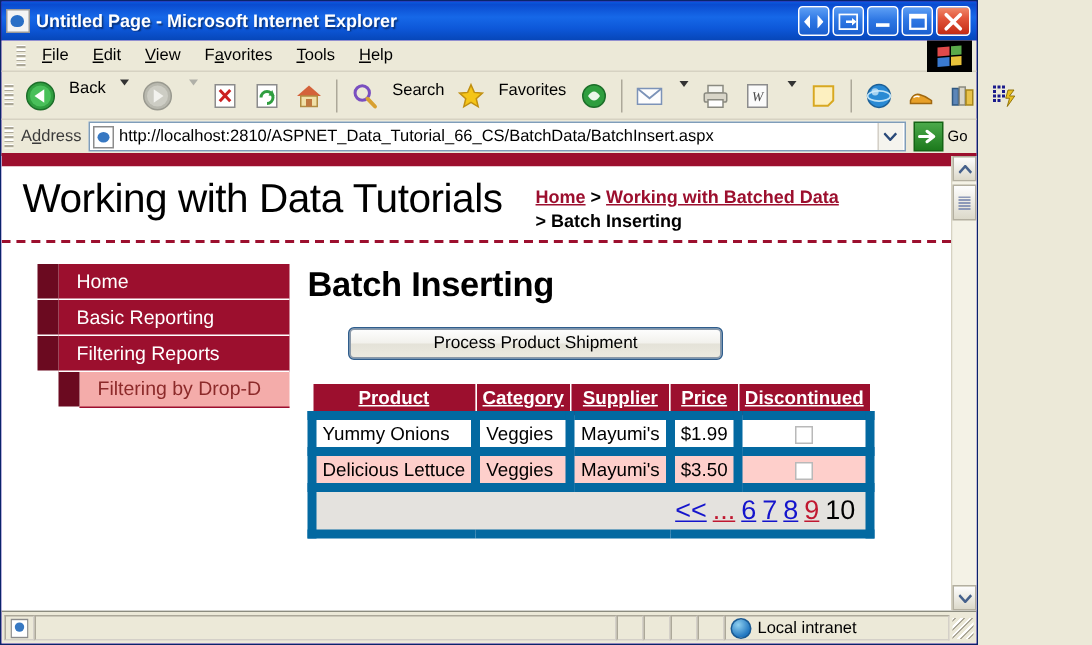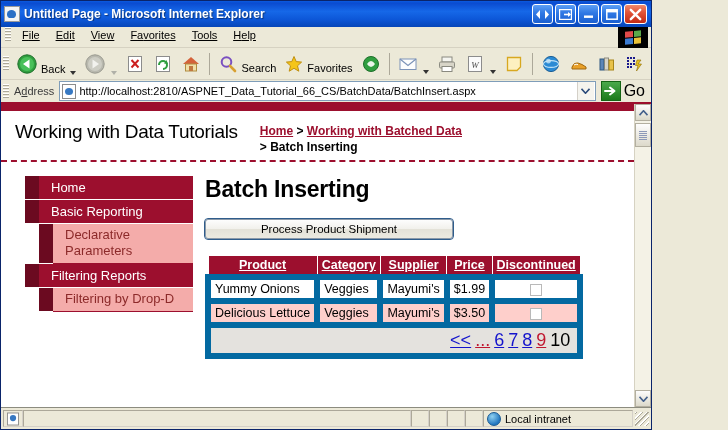--- a/index.html
+++ b/index.html
@@ -65,11 +65,10 @@
   #menubar {
     height: 21px; min-height: 21px;
     background: #ece9d8;
-    display: flex; align-items: flex-start;
+    display: flex; align-items: center;
     border-bottom: 1px solid #d6d2c2;
-    padding-left: 4px;
+    padding-left: 10px;
     position: relative;
-    text-decoration: underline;
   }
   .gripper {
     width: 6px; height: 15px; margin-right: 3px;

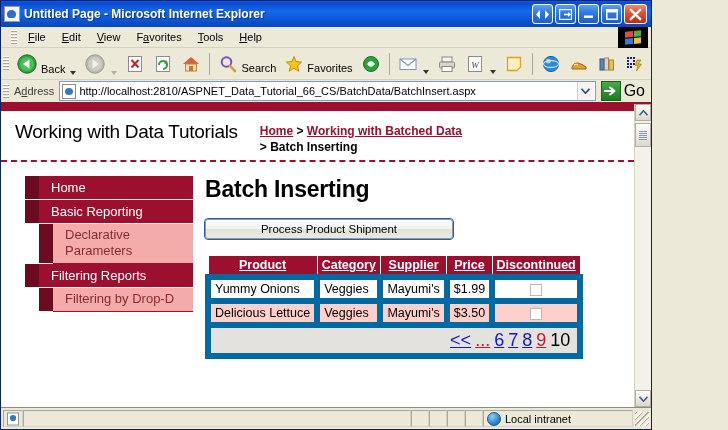--- a/index.html
+++ b/index.html
@@ -106,7 +106,7 @@
     position: relative;
   }
   .tb-item {
-    display: flex; align-items: flex-end; gap: 3px;
+    display: flex; align-items: flex-start; gap: 8px;
     padding: 2px 4px; cursor: default; white-space: nowrap;
     font-size: 11px; color: #000;
   }

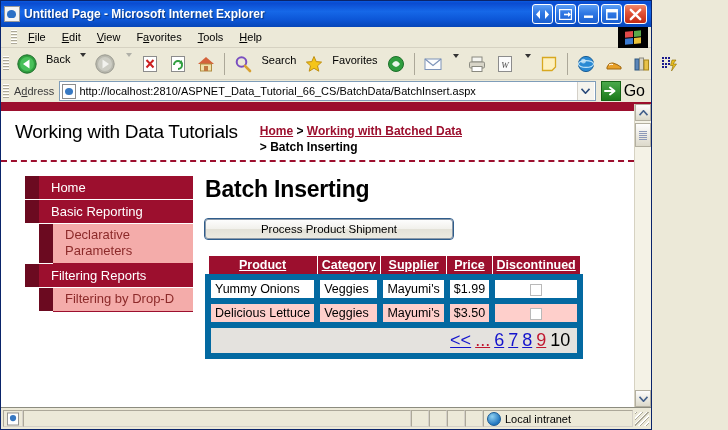--- a/index.html
+++ b/index.html
@@ -159,7 +159,7 @@
     border: 1px solid #146414;
     display: flex; align-items: center; justify-content: center; flex: none;
   }
-  #go-label { font-size: 16px; color: #000; }
+  #go-label { font-size: 10px; color: #000; }
 
   
   #viewport {

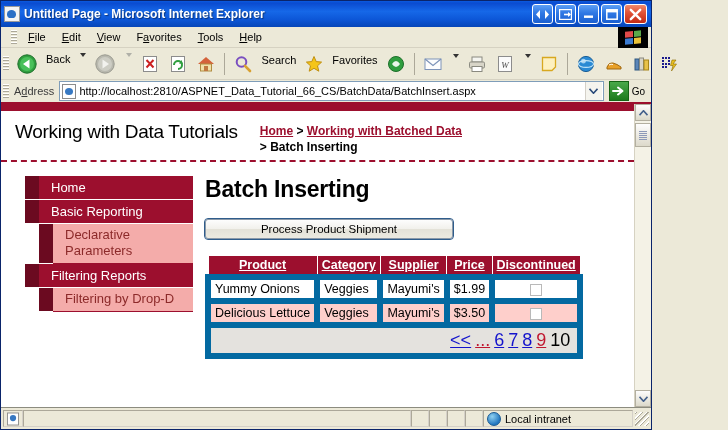--- a/index.html
+++ b/index.html
@@ -181,7 +181,7 @@
     background: #fff;
   }
   #site-title {
-    font-size: 19px; color: #000;
+    font-size: 27px; color: #000;
     padding-left: 14px; letter-spacing: -0.3px;
     white-space: nowrap;
     line-height: 36px;

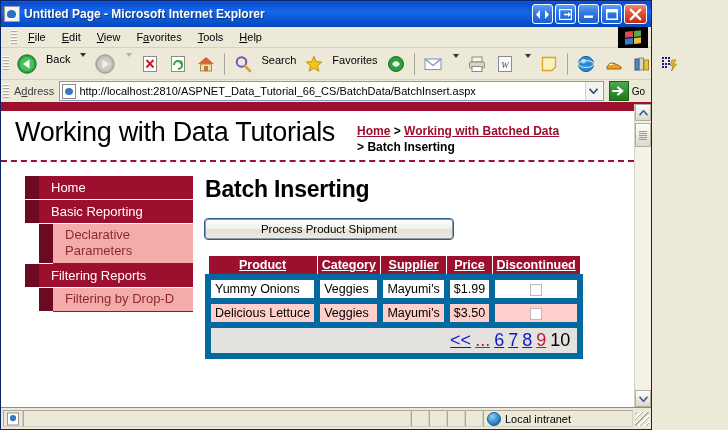--- a/index.html
+++ b/index.html
@@ -621,7 +621,6 @@
         <div id="sidebar">
           <div class="nav-top">Home</div>
           <div class="nav-top">Basic Reporting</div>
-          <div class="nav-sub">Declarative Parameters</div>
           <div class="nav-top">Filtering Reports</div>
           <div class="nav-sub">Filtering by Drop-D</div>
         </div>

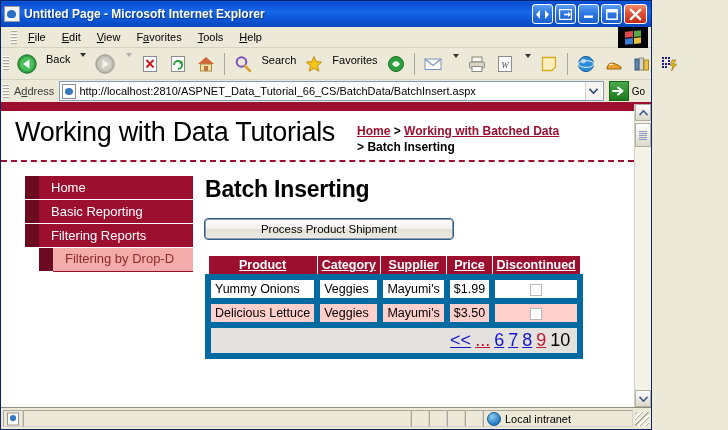--- a/index.html
+++ b/index.html
@@ -245,6 +245,7 @@
     width: 248px;
     margin-bottom: 16px;
     cursor: default;
+    margin-left: 28px;
   }
 
   

